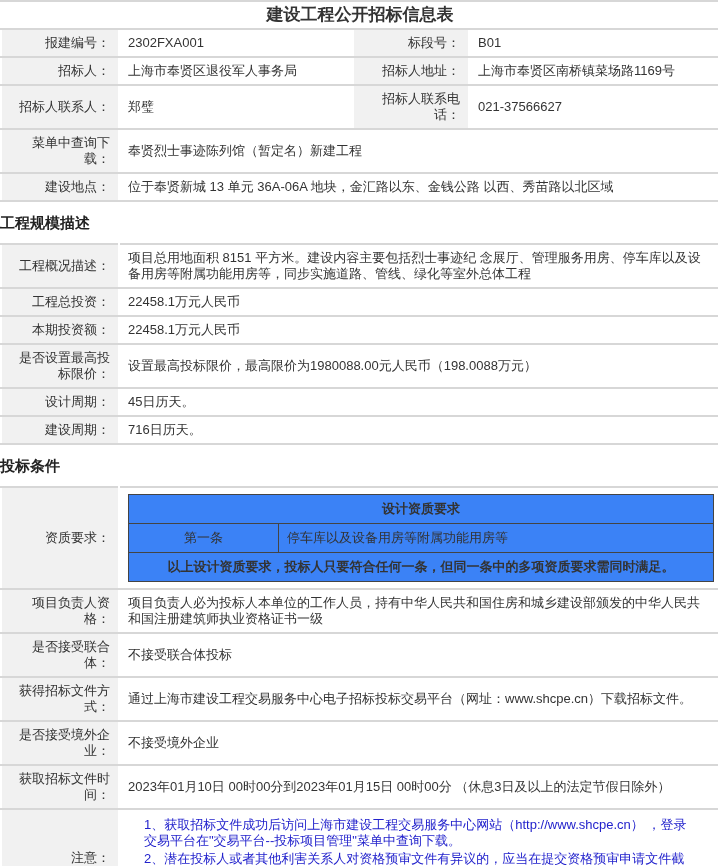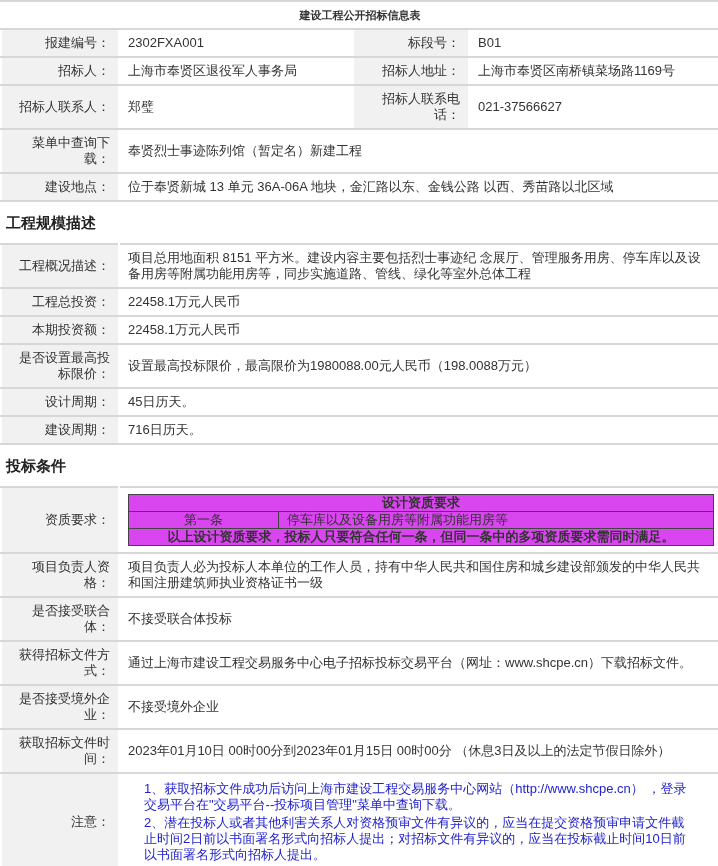--- a/index.html
+++ b/index.html
@@ -37,7 +37,7 @@
   td.title-cell{
     text-align:center;
     font-weight:bold;
-    font-size:11px;
+    font-size:17px;
     line-height:20px;
     padding:5px 0;
     background:#ffffff;

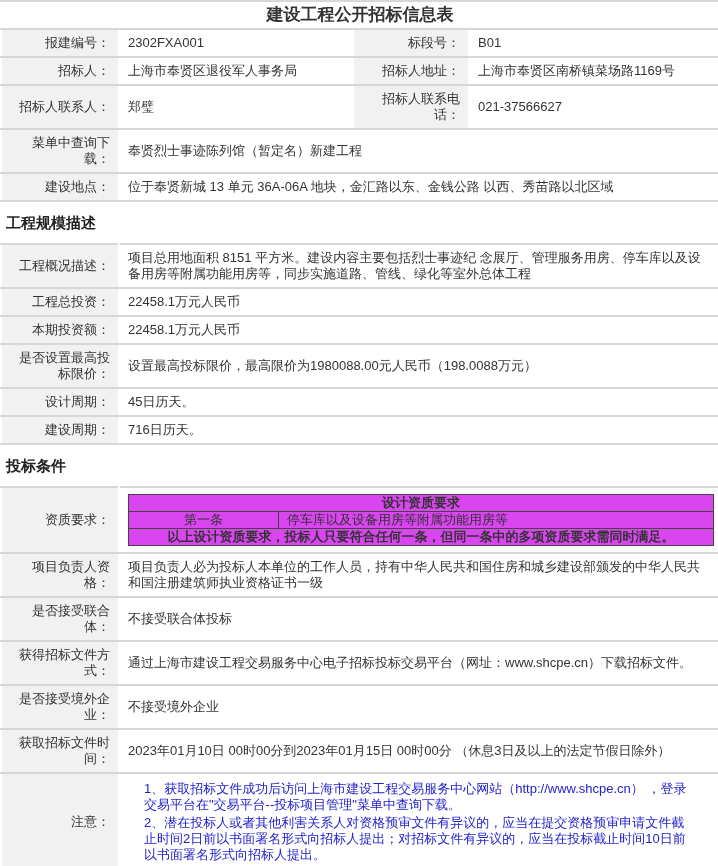--- a/index.html
+++ b/index.html
@@ -47,7 +47,7 @@
     font-weight:bold;
     font-size:15px;
     color:#222222;
-    padding:12px 3px 10px 6px;
+    padding:12px 3px 10px 0;
   }
   table.inner{
     border-collapse:collapse;

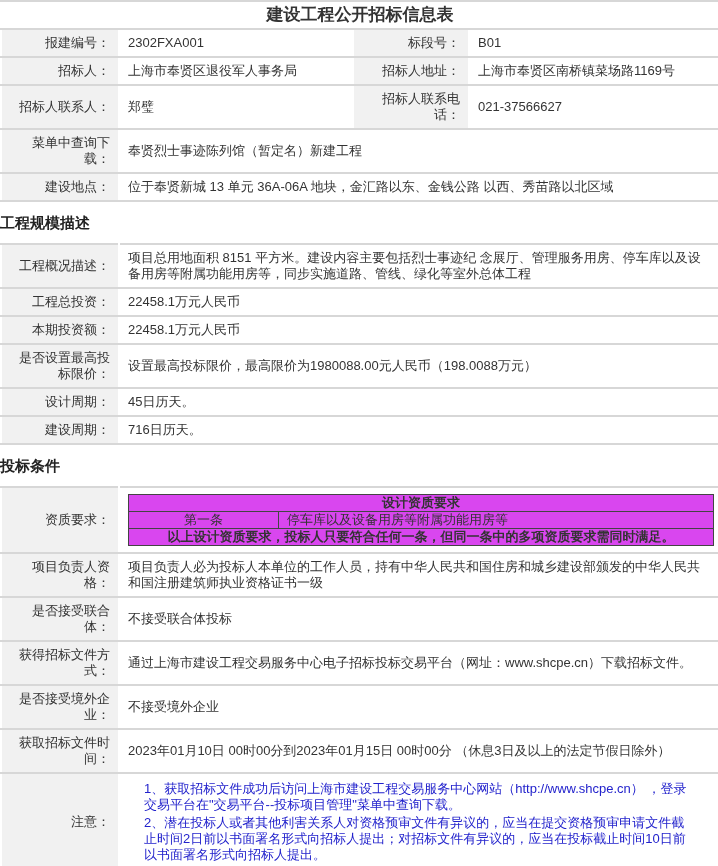--- a/index.html
+++ b/index.html
@@ -57,8 +57,8 @@
   }
   table.inner td{
     border:1px solid var(--inner-border,#444444);
-    background:#d946ef;
-    padding:0 8px;
+    background:#3b82f6;
+    padding:6px 8px;
     line-height:16px;
     vertical-align:middle;
   }

